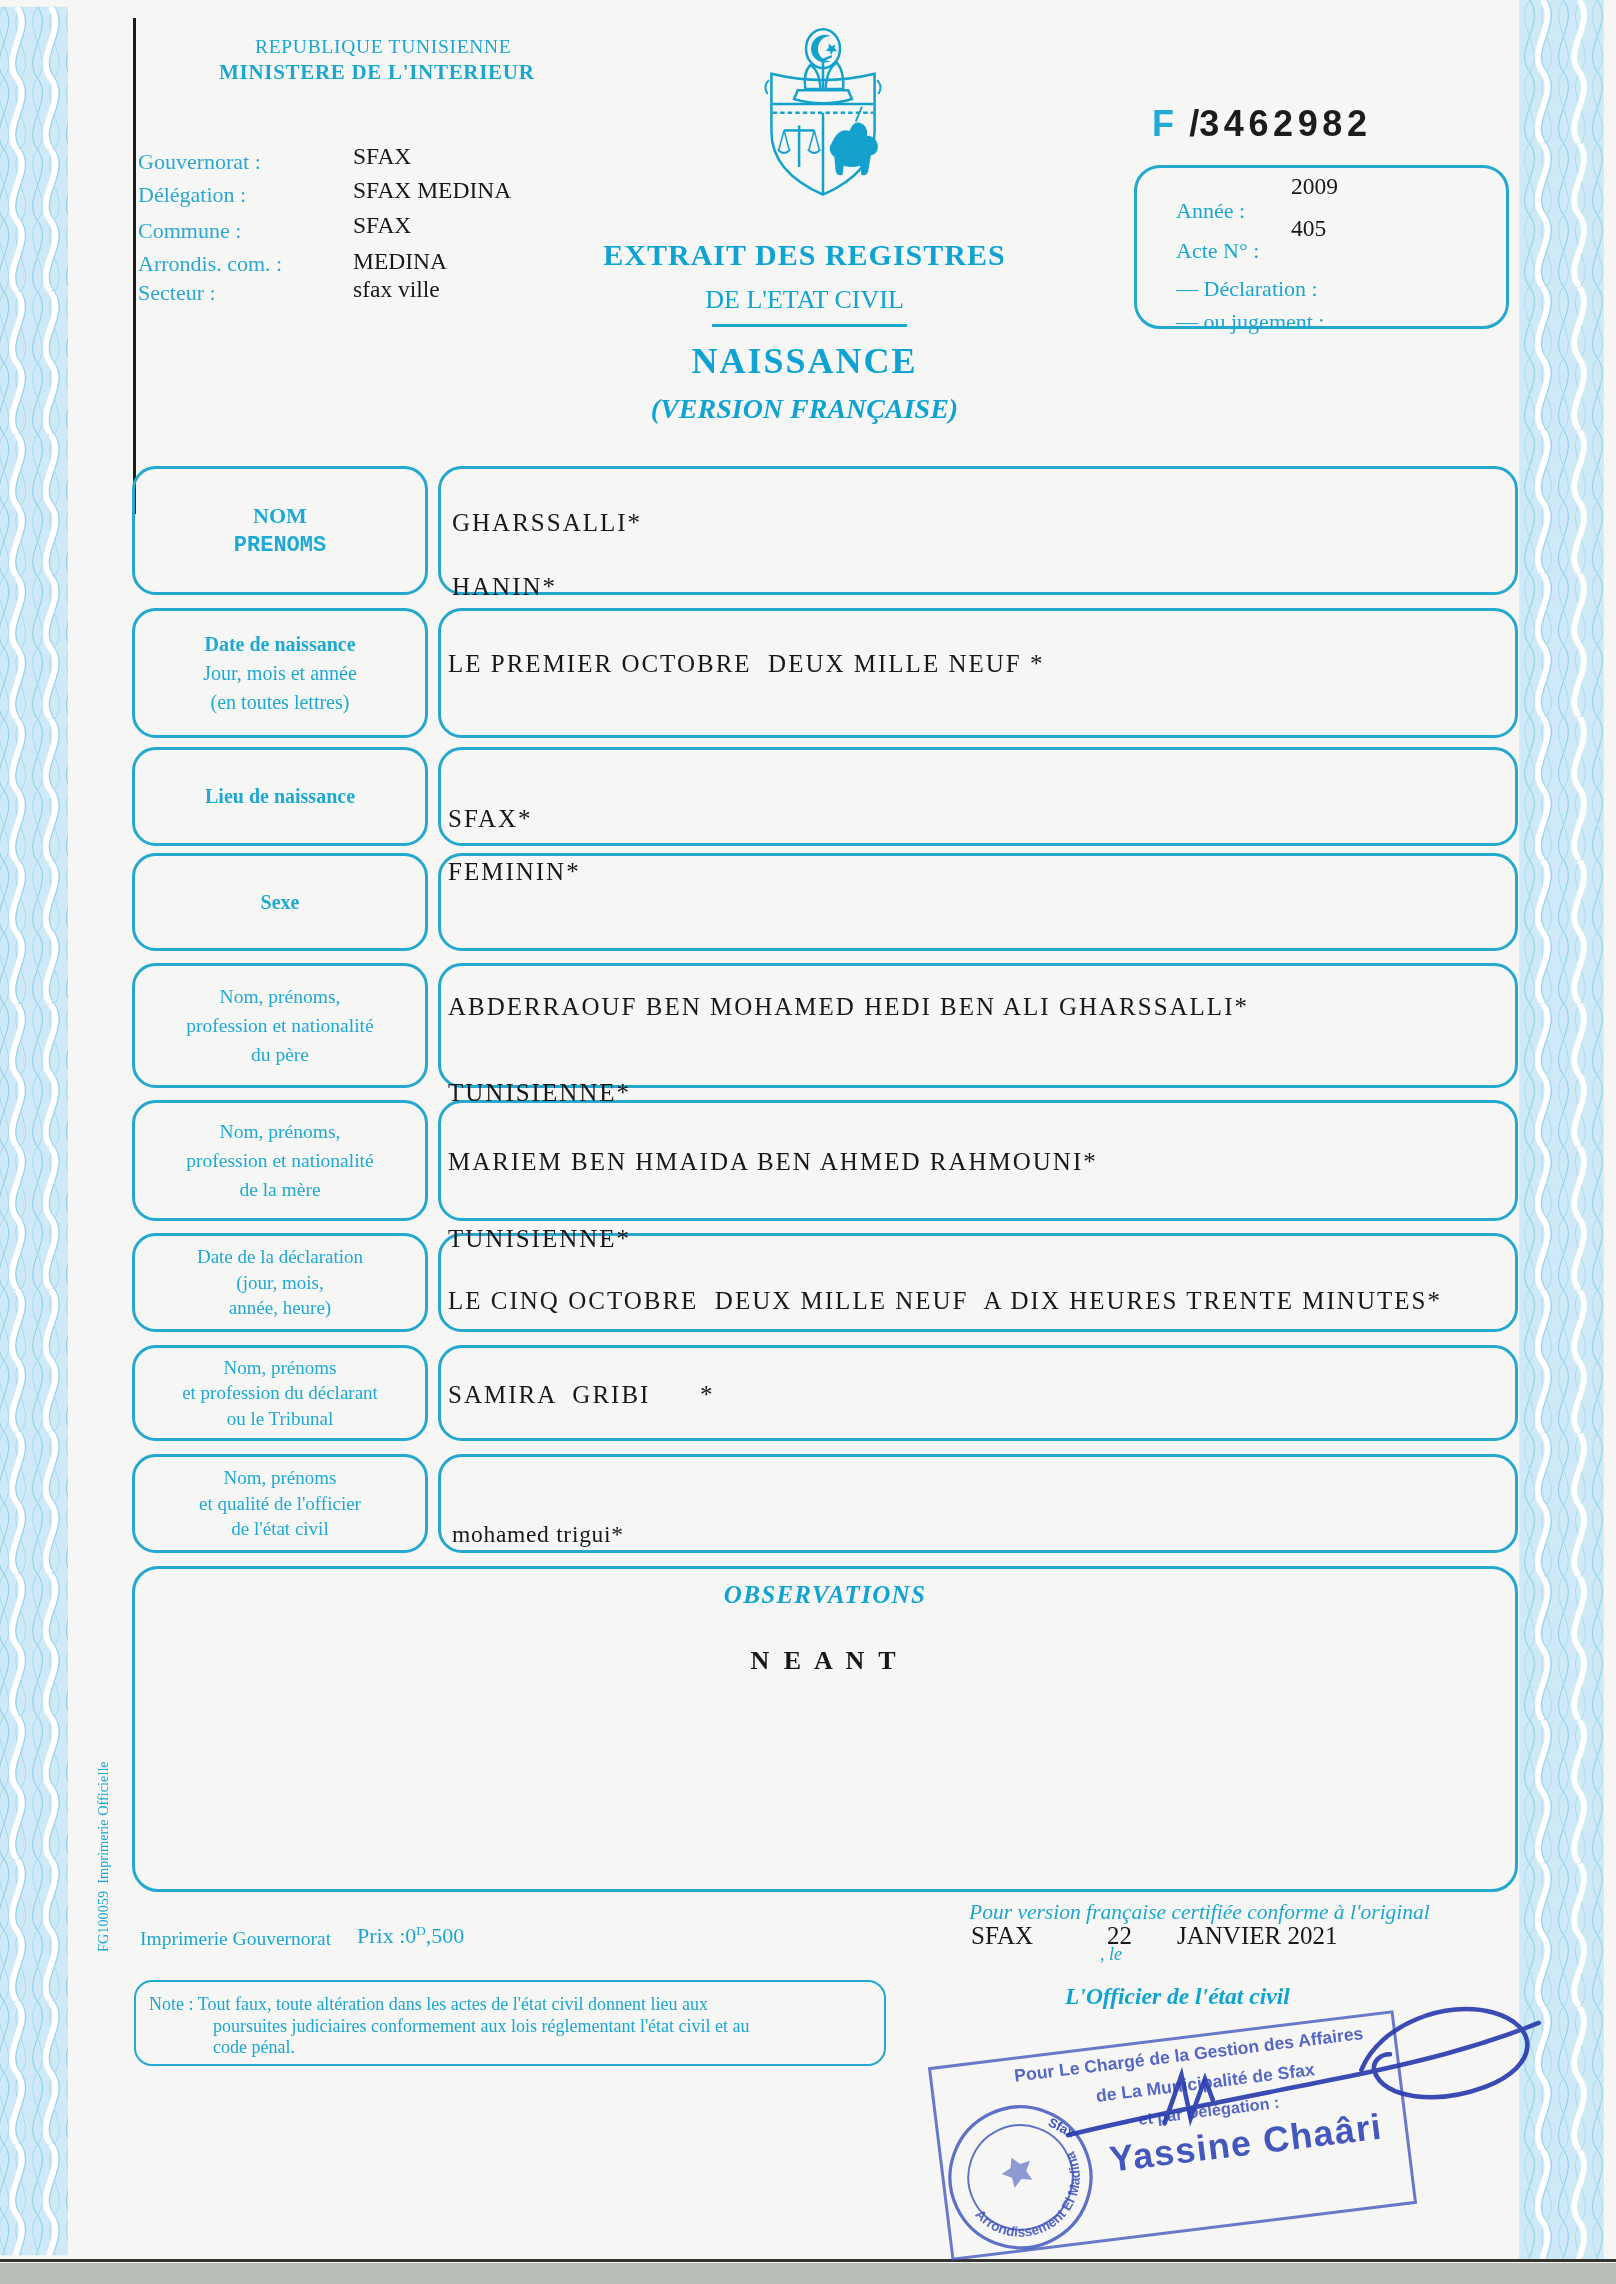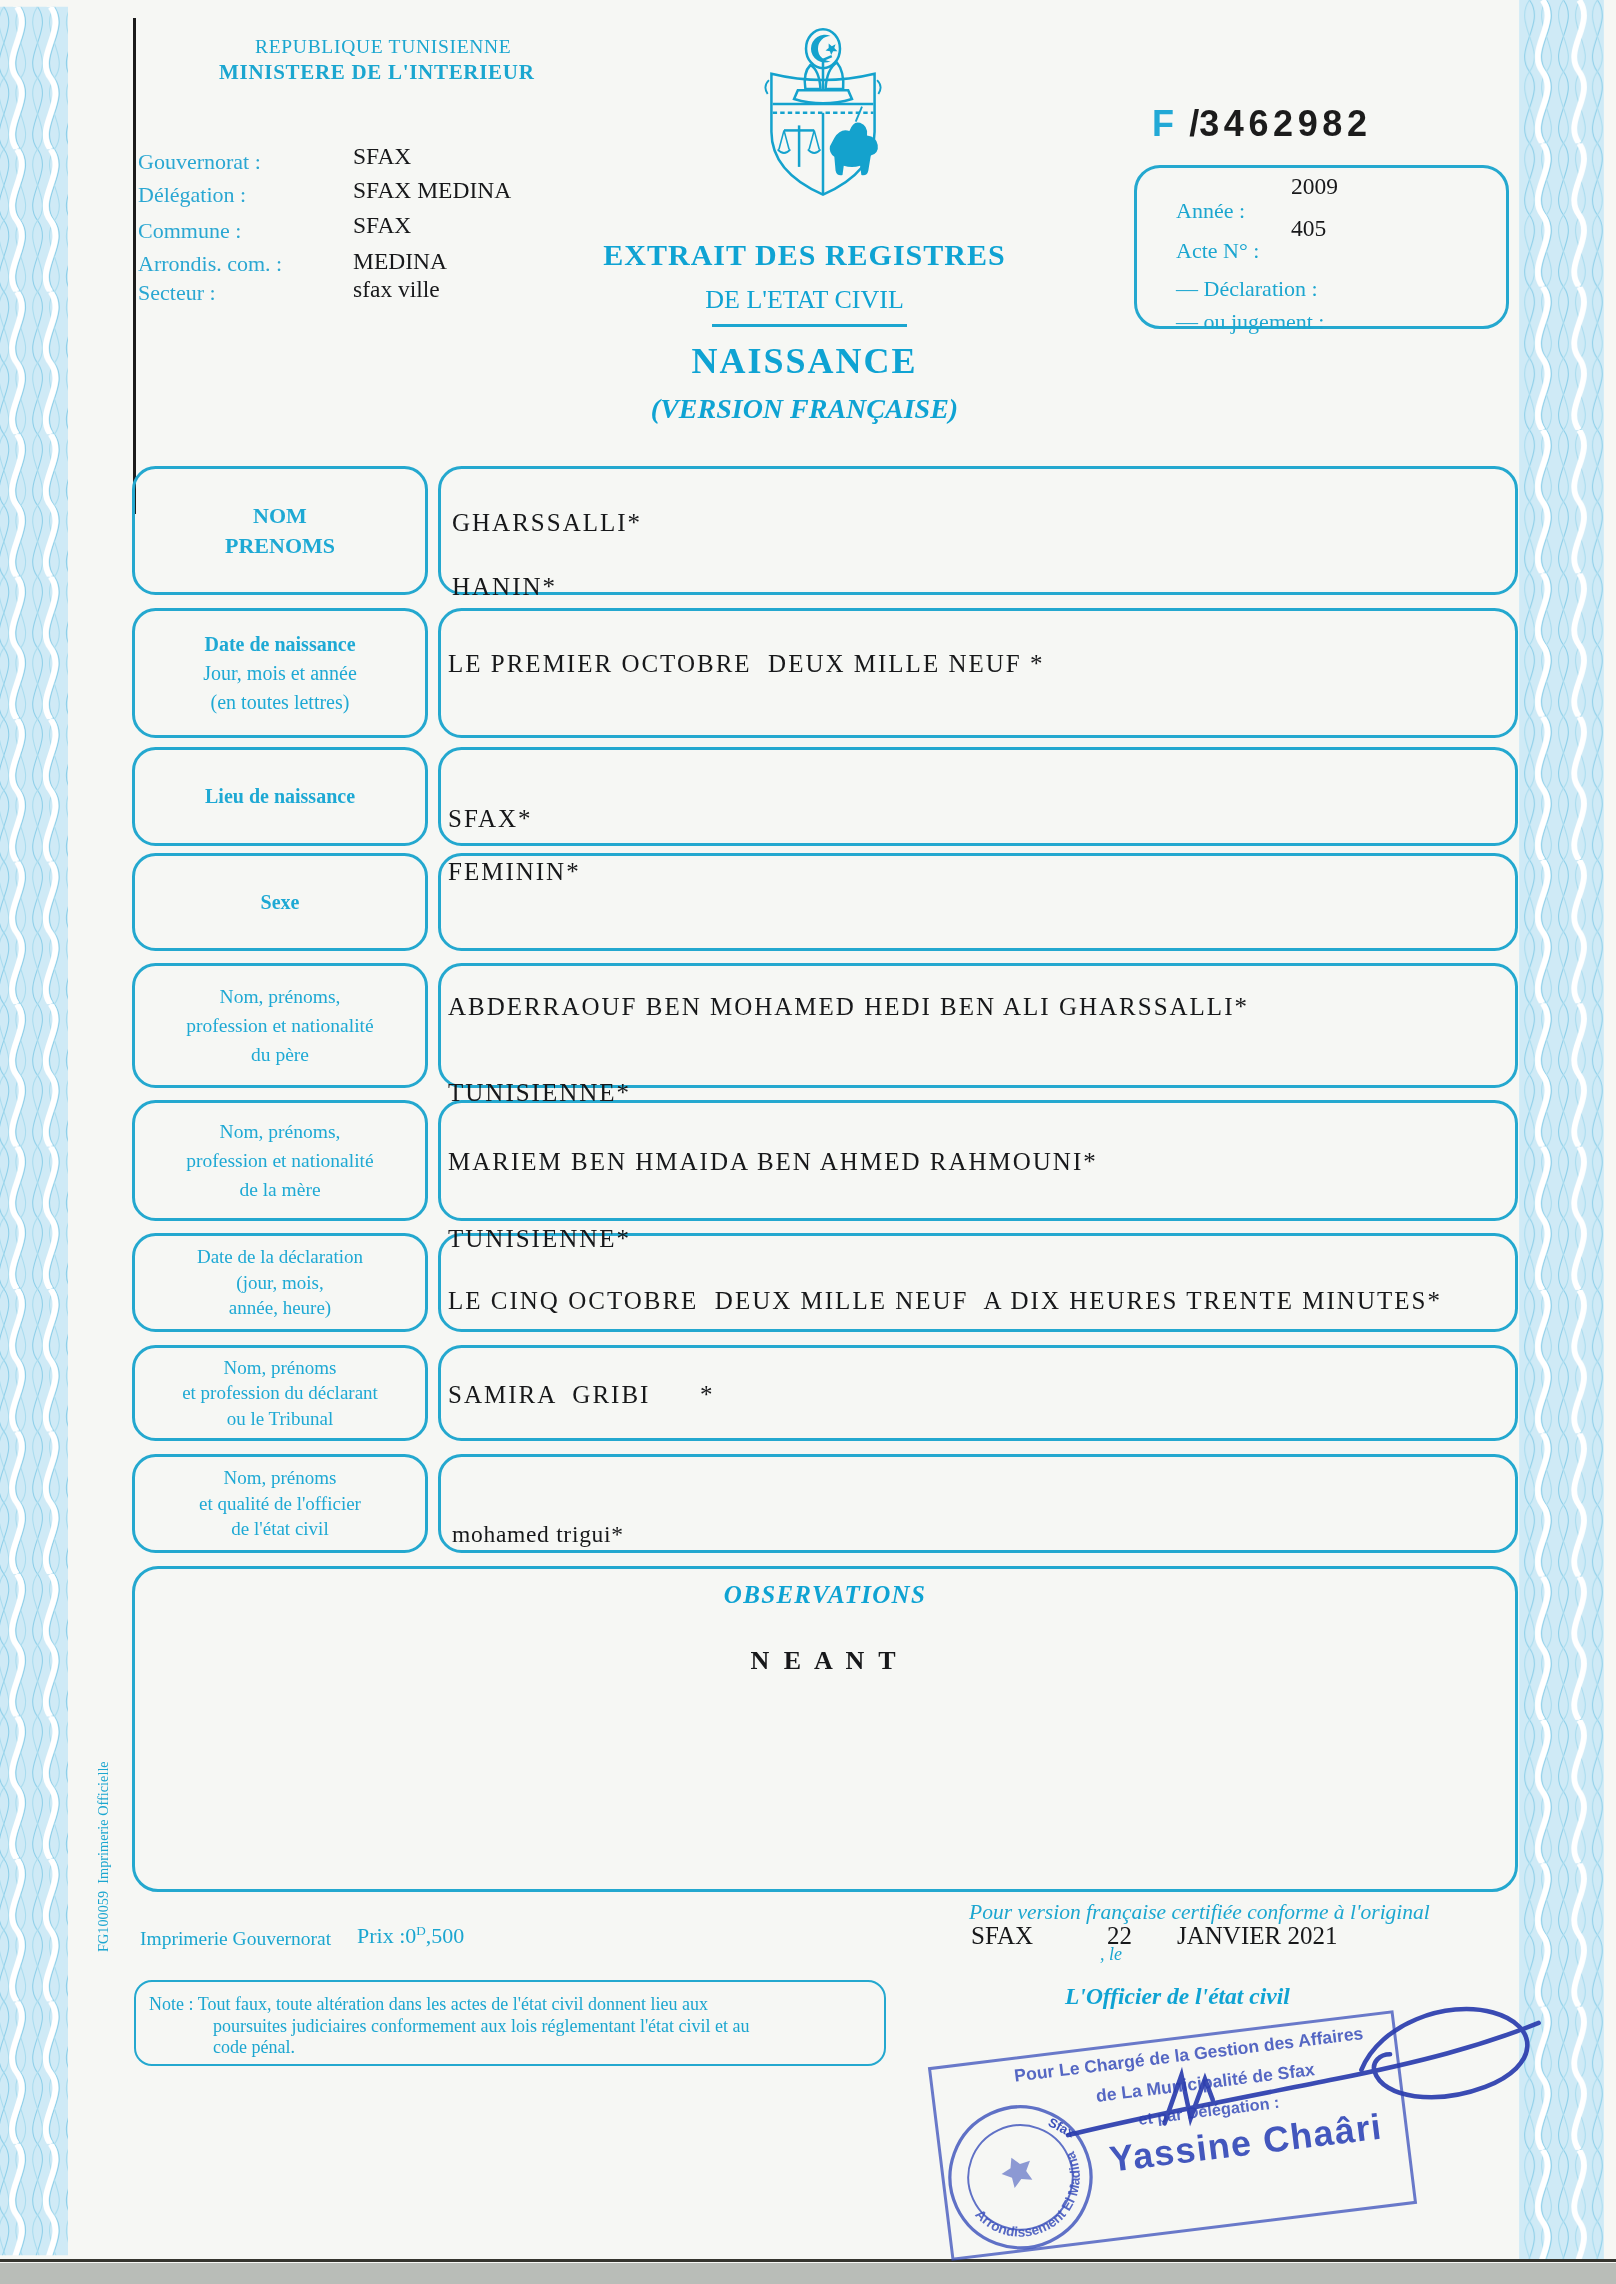--- a/index.html
+++ b/index.html
@@ -150,7 +150,7 @@
 
   <div class="lbox" style="top:466px;height:129px;">
     <div class="lbold">NOM</div>
-    <div class="lbold" style="margin-top:4px;">PRENOMS</div>
+    <div class="lbold" style="margin-top:4px;font-family:Liberation Mono, monospace;">PRENOMS</div>
   </div>
   <div class="vbox" style="top:466px;height:129px;"></div>
   <div class="val" style="left:452px;top:509px;">GHARSSALLI*</div>

